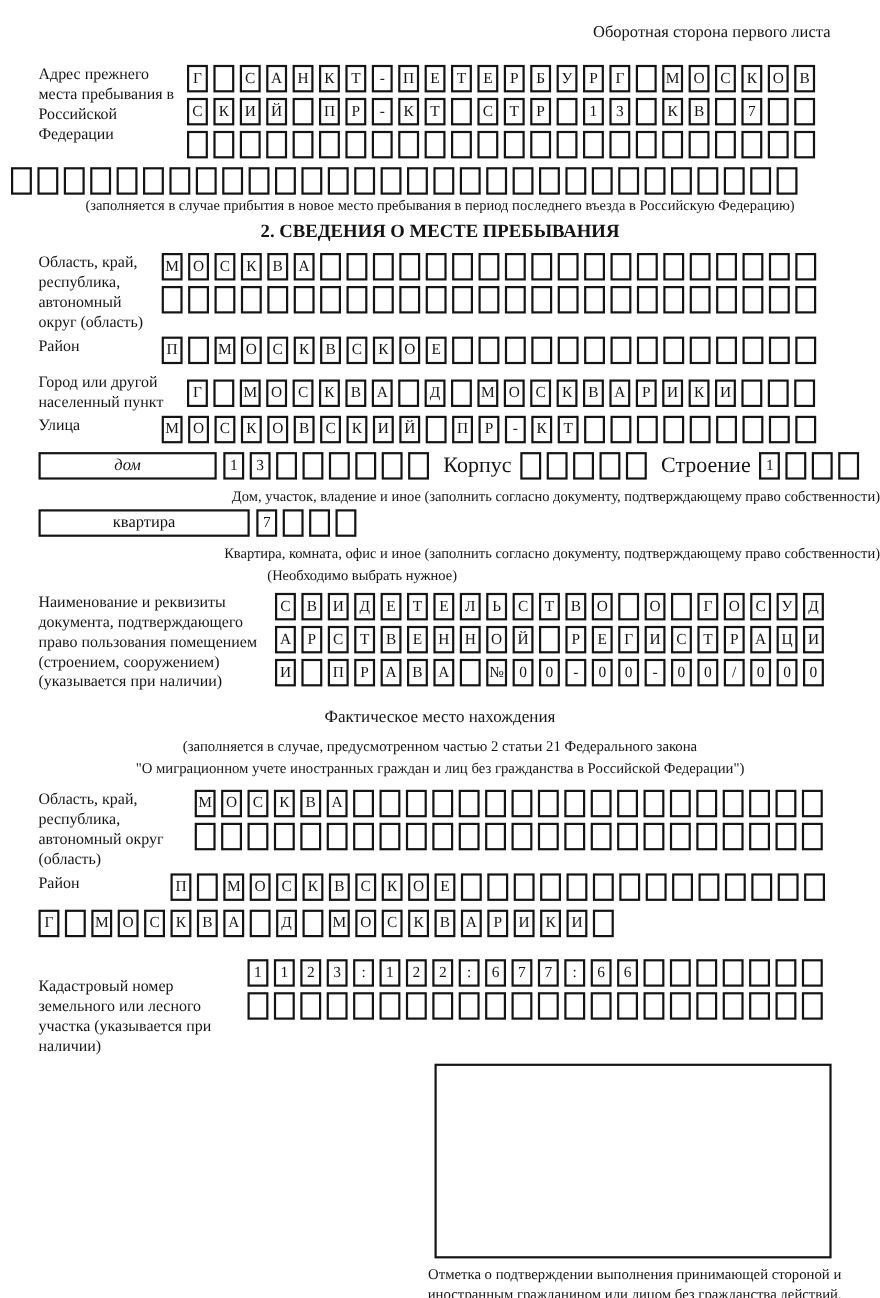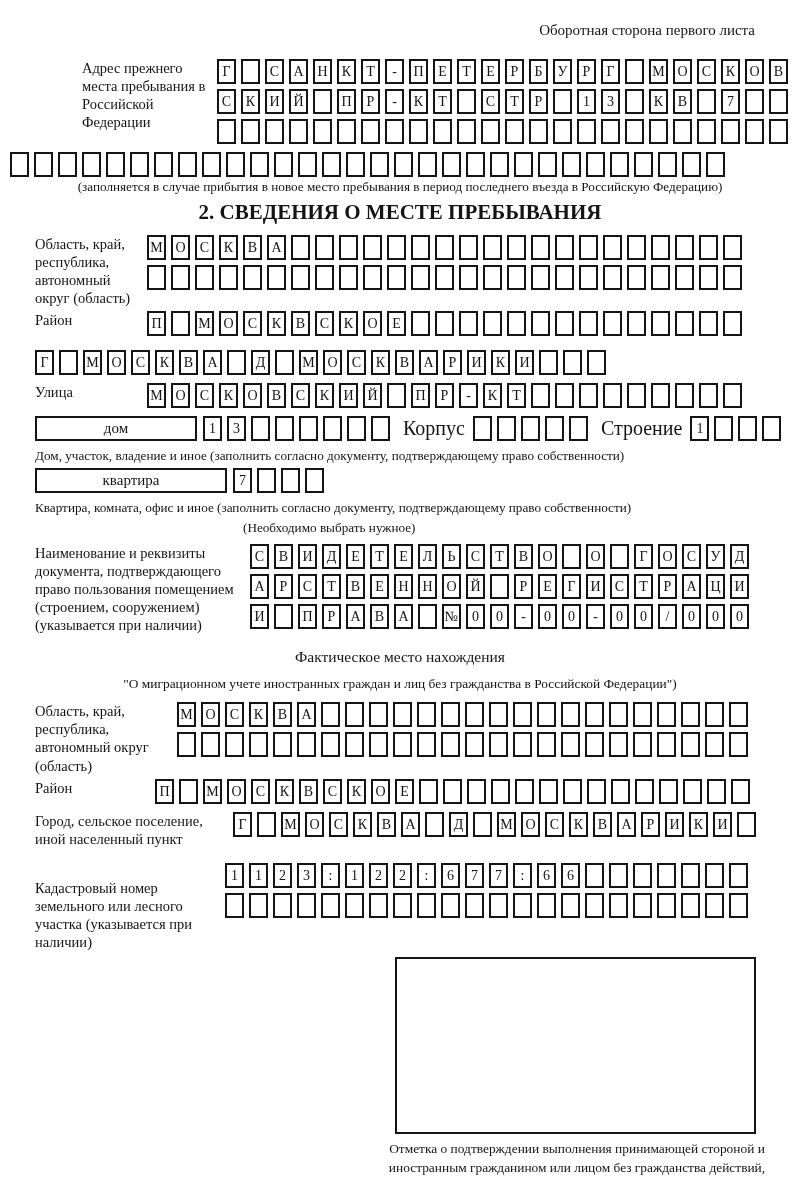--- a/index.html
+++ b/index.html
@@ -10,7 +10,7 @@
 
   .frow { display:flex; align-items:flex-start; margin:0 0 3px 35px; }
   .flabel { font-size:14.5px; line-height:1.25; flex-shrink:0; }
-  .w112 { width:112px; } .w120 { width:120px; } .w135 { width:135px;margin-left:47px; }
+  .w112 { width:112px; } .w120 { width:120px; } .w135 { width:135px; }
   .w142 { width:142px; } .w190 { width:190px;margin-top:28px; } .w198 { width:198px; } .w215 { width:215px; }
 
   .cellrow { white-space:nowrap; height:25px; margin-bottom:5px; }

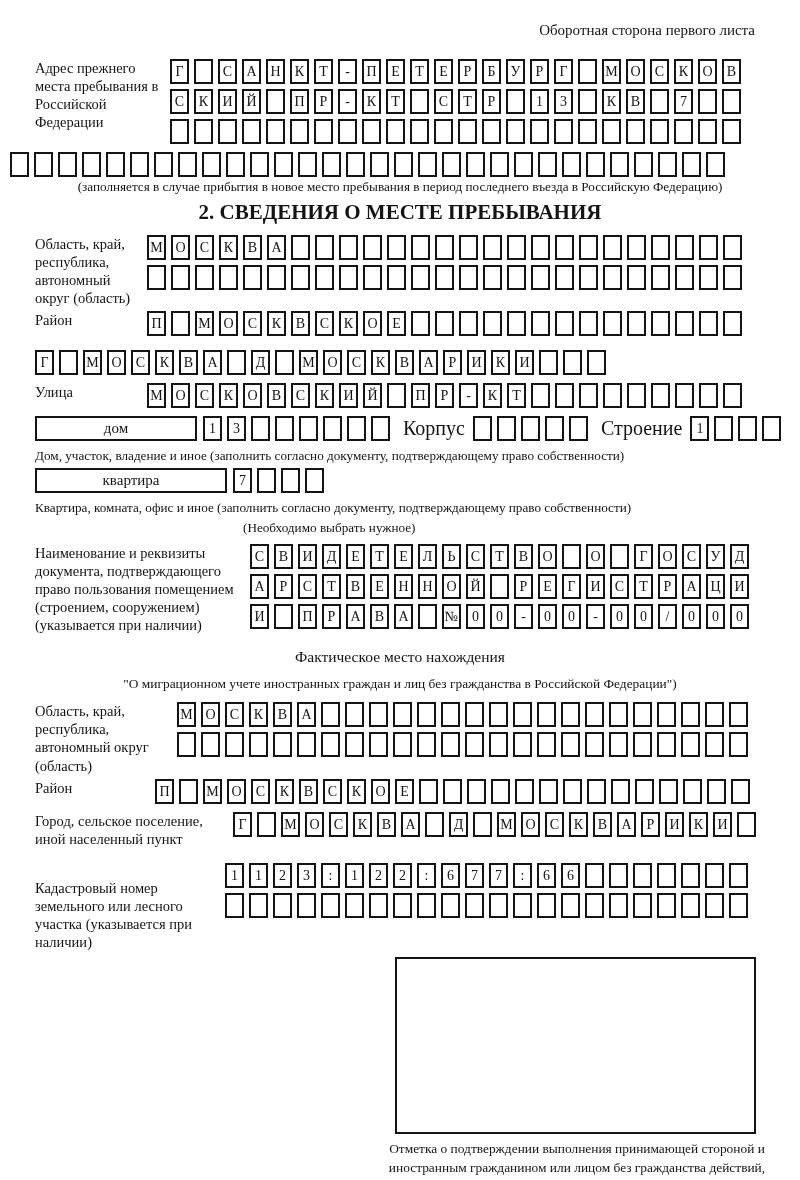--- a/index.html
+++ b/index.html
@@ -24,7 +24,7 @@
   .cap-center { text-align:center; margin-bottom:5px; }
   .cap-left { margin:1px 0 4px 35px; }
 
-  .sec-title { text-align:center; font-weight:bold; font-size:21px; margin:3px 0 10px 0; }
+  .sec-title { text-align:center; font-weight:bold; font-size:17px; margin:3px 0 10px 0; }
 
   .houserow { display:flex; align-items:flex-start; margin:0 0 2px 35px; }
   .wbox { box-sizing:border-box; border:2px solid #141414; height:25px; text-align:center;

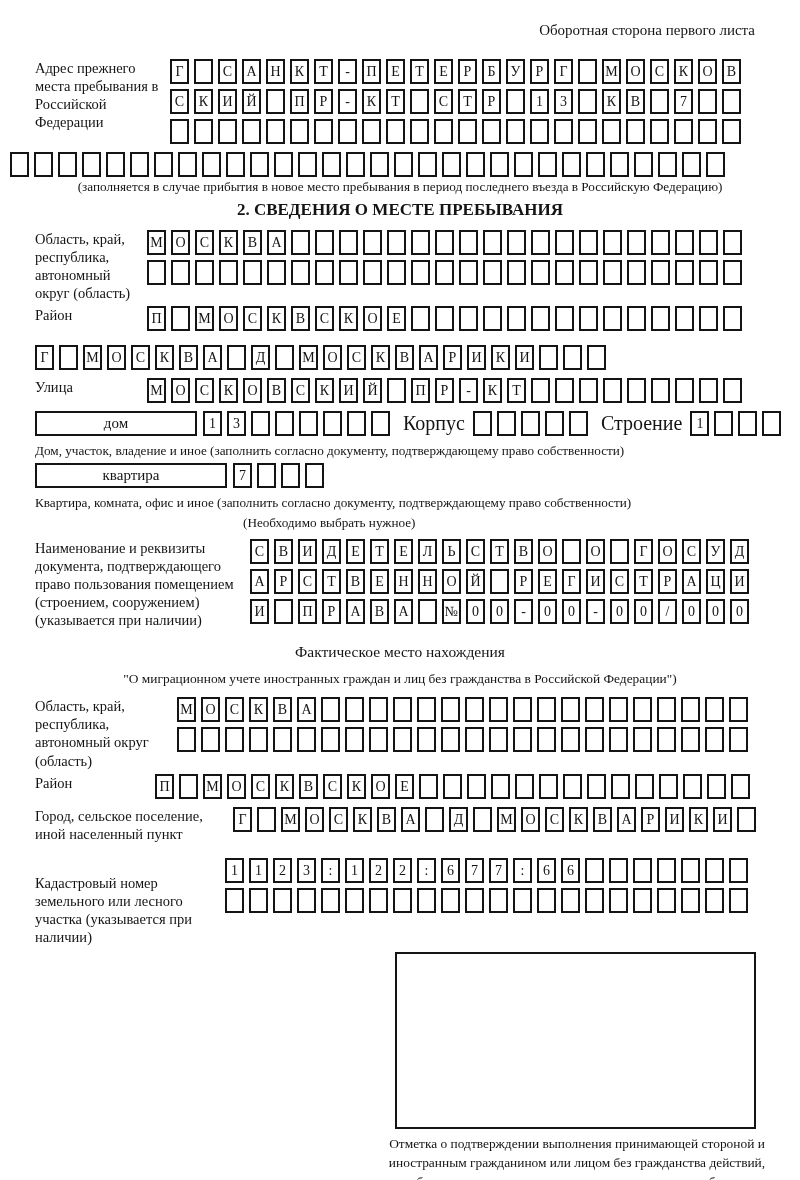--- a/index.html
+++ b/index.html
@@ -80,6 +80,7 @@
   </div>
 
   <div class="frow">
+    <div class="flabel w135">Город или другой населенный пункт</div>
     <div class="cellrow pad-top6"><span class="cell">Г</span><span class="cell"></span><span class="cell">М</span><span class="cell">О</span><span class="cell">С</span><span class="cell">К</span><span class="cell">В</span><span class="cell">А</span><span class="cell"></span><span class="cell">Д</span><span class="cell"></span><span class="cell">М</span><span class="cell">О</span><span class="cell">С</span><span class="cell">К</span><span class="cell">В</span><span class="cell">А</span><span class="cell">Р</span><span class="cell">И</span><span class="cell">К</span><span class="cell">И</span><span class="cell"></span><span class="cell"></span><span class="cell"></span></div>
   </div>
 

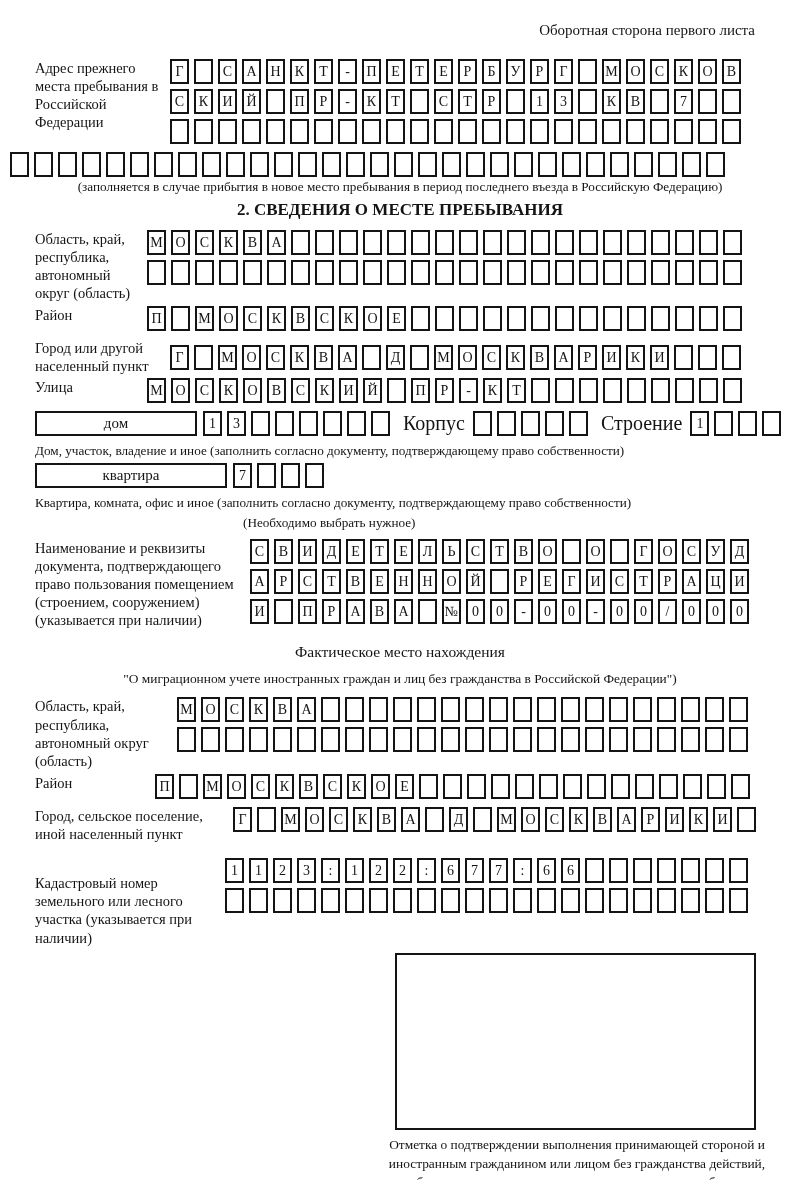--- a/index.html
+++ b/index.html
@@ -29,7 +29,7 @@
   .houserow { display:flex; align-items:flex-start; margin:0 0 2px 35px; }
   .wbox { box-sizing:border-box; border:2px solid #141414; height:25px; text-align:center;
           font-size:15px; line-height:21px; margin-right:6px; flex-shrink:0; }
-  .w-house { width:162px; } .w-apt { width:192px; }
+  .w-house { width:162px;font-style:italic; } .w-apt { width:192px; }
   .inline-label { font-size:20px; line-height:25px; margin:0 8px; white-space:nowrap; }
 
   .stayrow { display:flex; align-items:center; margin:3px 0 3px 35px; font-size:15px; }

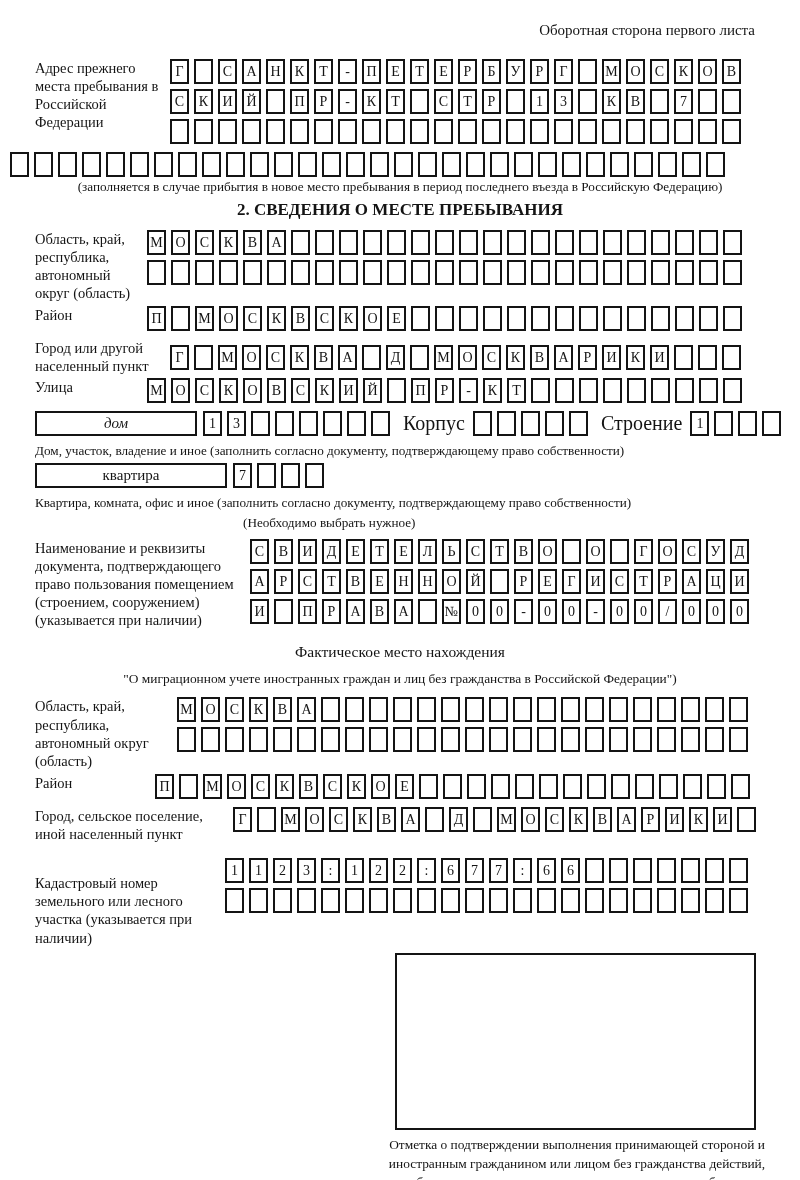--- a/index.html
+++ b/index.html
@@ -22,7 +22,7 @@
 
   .caption { font-size:13.2px; }
   .cap-center { text-align:center; margin-bottom:5px; }
-  .cap-left { margin:1px 0 4px 35px; }
+  .cap-left { margin:1px 0 4px 35px;text-align:right; }
 
   .sec-title { text-align:center; font-weight:bold; font-size:17px; margin:3px 0 10px 0; }
 

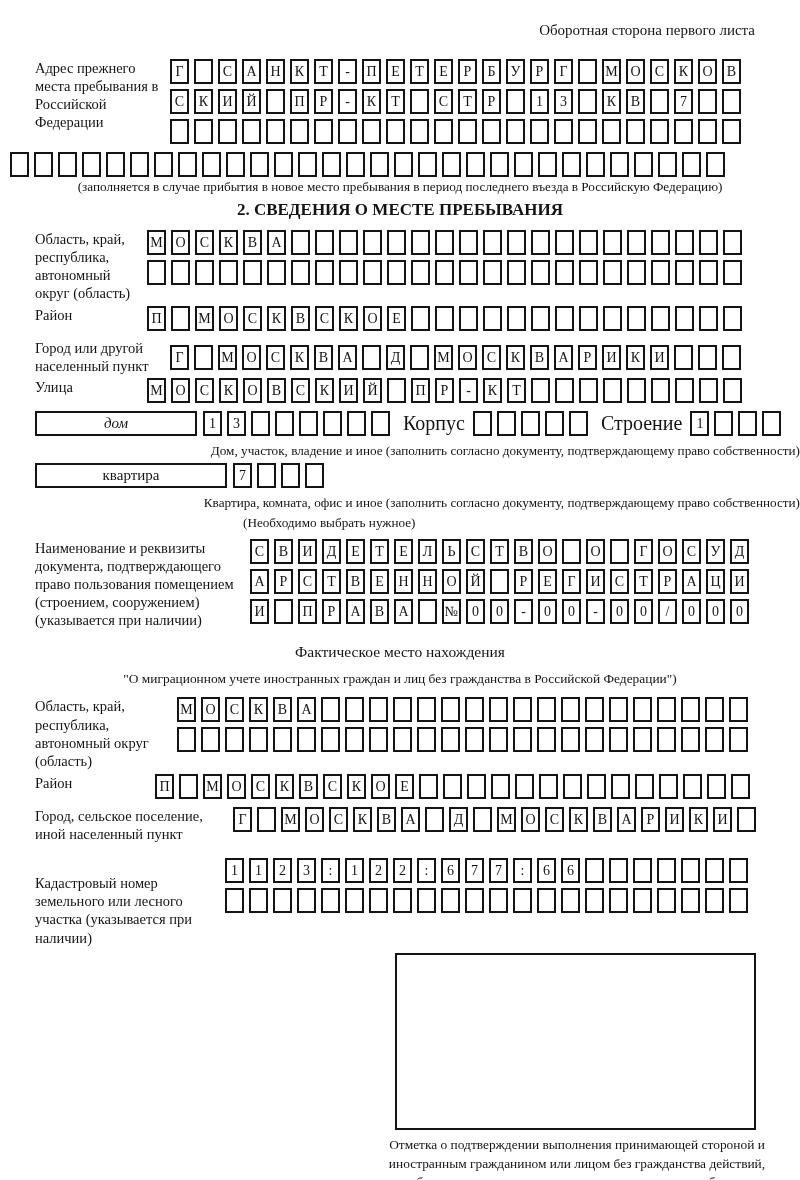--- a/index.html
+++ b/index.html
@@ -118,6 +118,7 @@
 
   <div class="fact-title">Фактическое место нахождения</div>
   <div class="fact-note-wrap">
+    <div class="fact-note">(заполняется в случае, предусмотренном частью 2 статьи 21 Федерального закона</div>
     <div class="fact-note">"О миграционном учете иностранных граждан и лиц без гражданства в Российской Федерации")</div>
   </div>
 

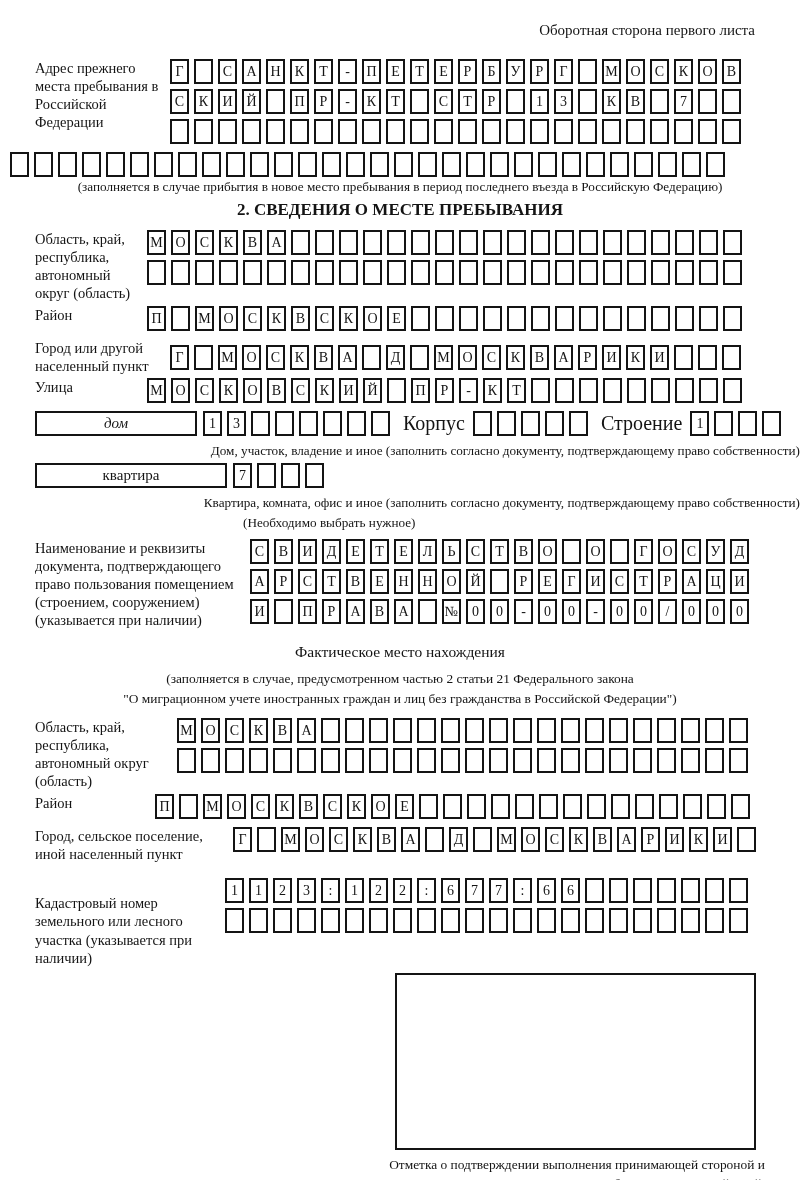--- a/index.html
+++ b/index.html
@@ -136,7 +136,6 @@
   </div>
 
   <div class="frow">
-    <div class="flabel w198">Город, сельское поселение, иной населенный пункт</div>
     <div class="cellrow"><span class="cell">Г</span><span class="cell"></span><span class="cell">М</span><span class="cell">О</span><span class="cell">С</span><span class="cell">К</span><span class="cell">В</span><span class="cell">А</span><span class="cell"></span><span class="cell">Д</span><span class="cell"></span><span class="cell">М</span><span class="cell">О</span><span class="cell">С</span><span class="cell">К</span><span class="cell">В</span><span class="cell">А</span><span class="cell">Р</span><span class="cell">И</span><span class="cell">К</span><span class="cell">И</span><span class="cell"></span></div>
   </div>
 

